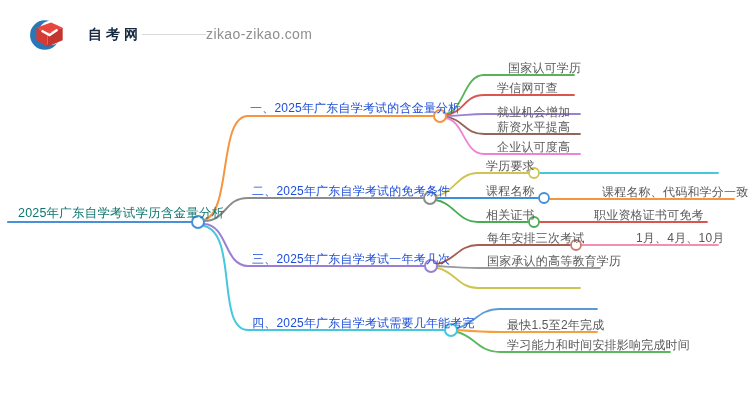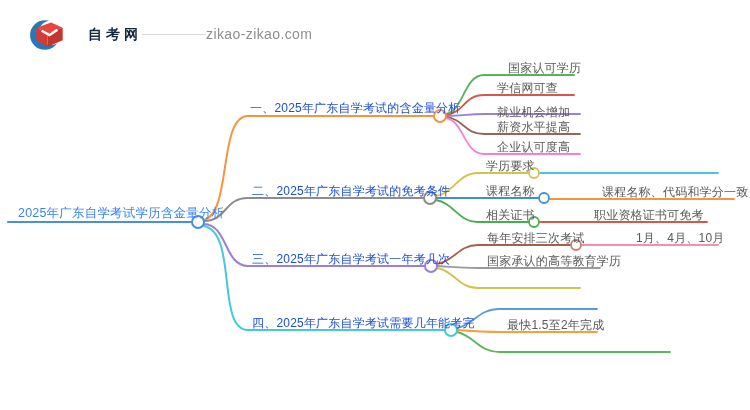--- a/index.html
+++ b/index.html
@@ -9,7 +9,7 @@
   .edges path{fill:none;stroke-linecap:round;}
   .label{position:absolute;white-space:nowrap;font-size:12px;line-height:14px;color:#595959;
          letter-spacing:0.2px;cursor:default;}
-  .label.root{font-size:12.5px;color:#3b82f6;}
+  .label.root{font-size:12.5px;color:#0f766e;}
   .label.title{font-size:12px;color:#1d4ed8;}
   .logo{position:absolute;left:30px;top:14px;display:flex;align-items:center;}
   .logo-icon{width:38px;height:40px;}

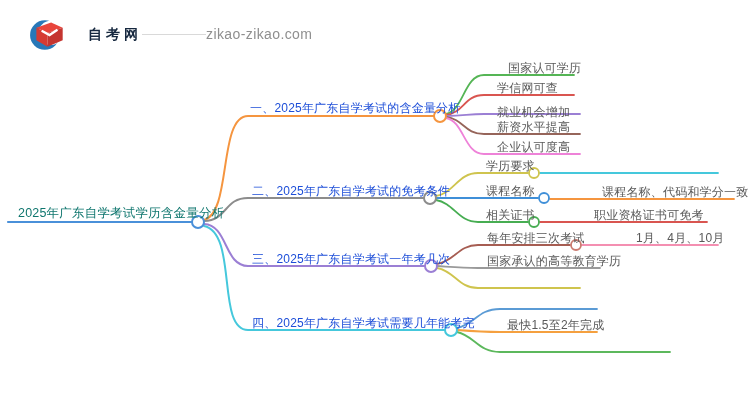--- a/index.html
+++ b/index.html
@@ -105,6 +105,7 @@
   <div class="label" style="left:487px;top:254px">国家承认的高等教育学历</div>
 
   <div class="label" style="left:507px;top:318px">最快1.5至2年完成</div>
+  <div class="label" style="left:507px;top:338px">学习能力和时间安排影响完成时间</div>
 
 </div>
 

